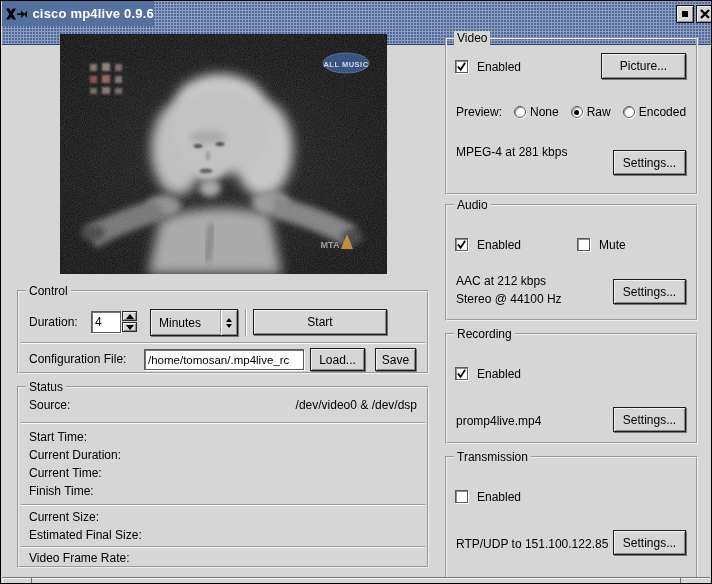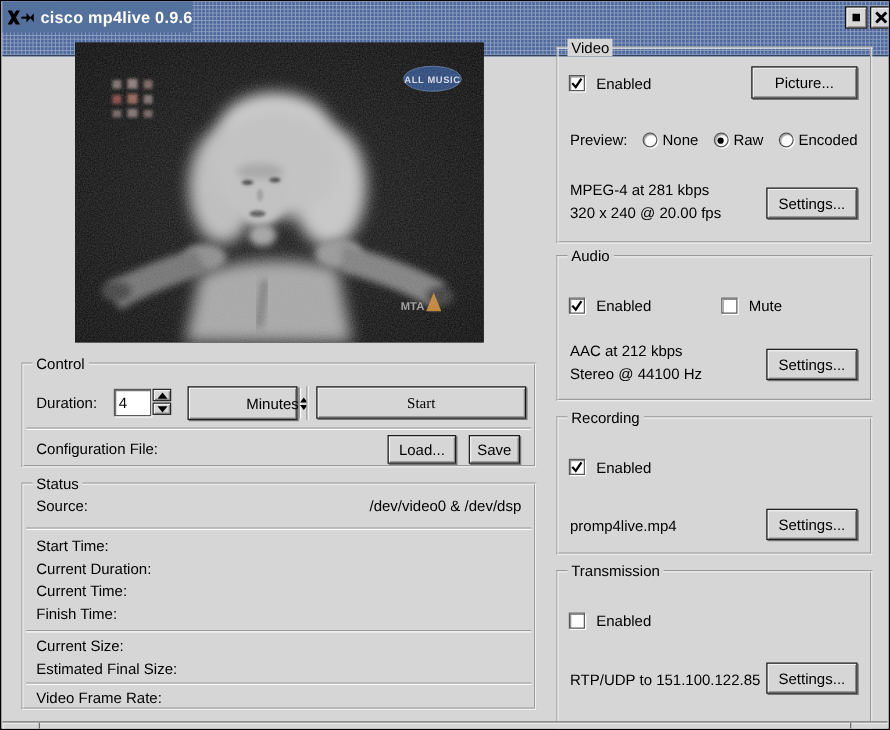--- a/index.html
+++ b/index.html
@@ -265,7 +265,6 @@
       </span>
     </div>
     <span class="lbl" style="left:9px;top:106px;">MPEG-4 at 281 kbps</span>
-    <span class="lbl" style="left:9px;top:124px;">320 x 240 @ 20.00 fps</span>
     <button class="btn" style="right:10px;top:111px;width:73px;height:25px;">Settings...</button>
   </div>
 

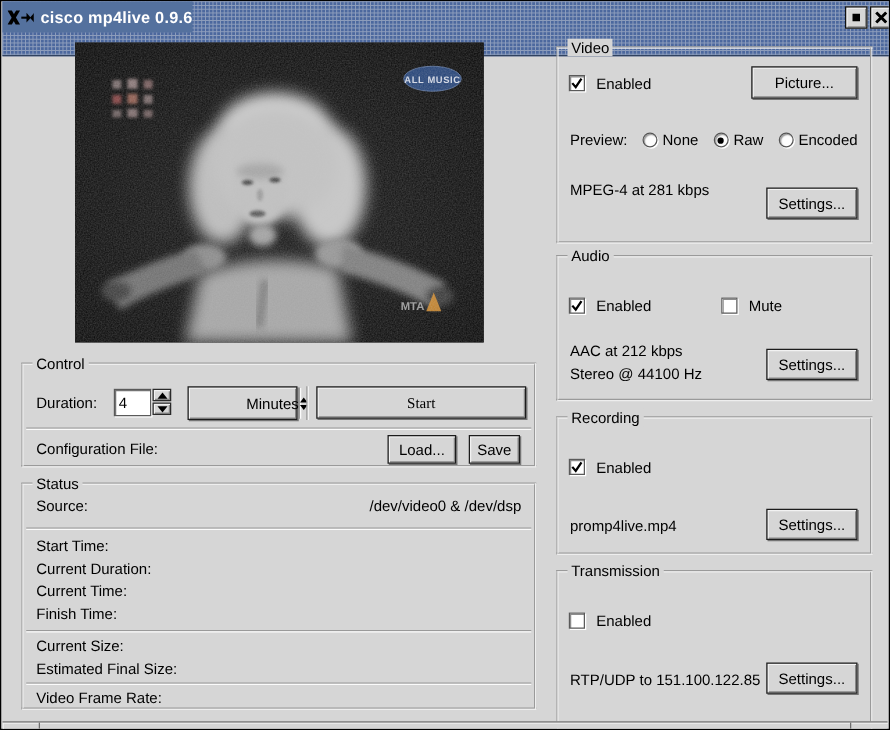--- a/index.html
+++ b/index.html
@@ -207,7 +207,7 @@
           <i class="tri down"></i>
         </div>
     </div>
-    <div class="optionmenu" style="left:131px;top:17px;width:88px;height:27px;padding-left:38px;">
+    <div class="optionmenu" style="left:131px;top:17px;width:88px;height:27px;">
       <span class="om-text">Minutes</span>
       <span class="om-ind">
           <i class="tri up"></i>

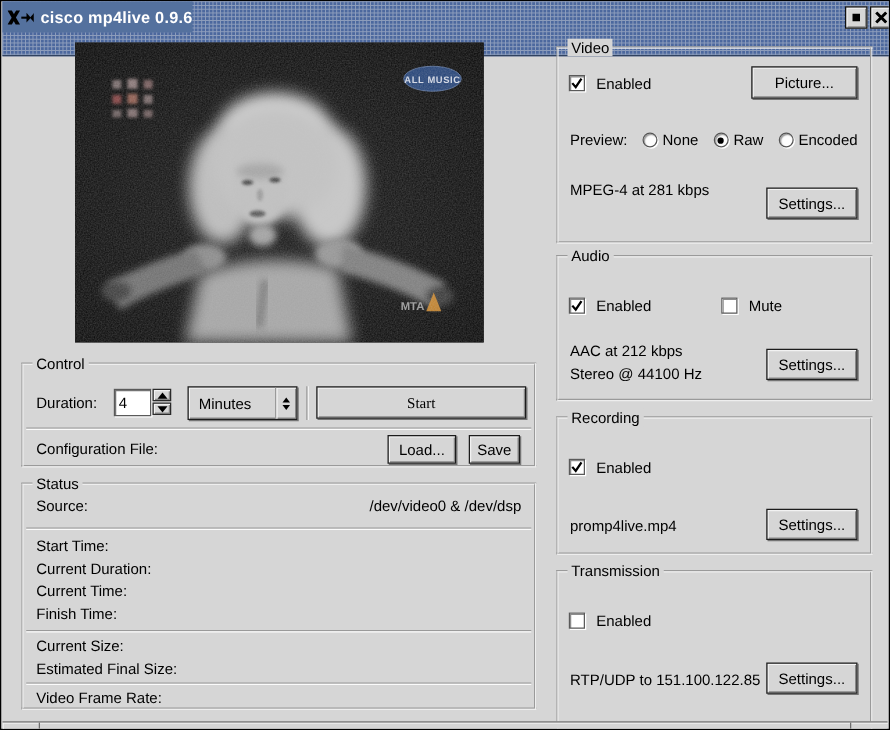--- a/index.html
+++ b/index.html
@@ -215,7 +215,7 @@
         </span>
     </div>
     <div class="vsep" style="left:226px;top:17px;height:27px;"></div>
-    <button class="btn" style="left:234px;top:17px;width:168px;height:26px;font-family:Liberation Serif, serif;">Start</button>
+    <button class="btn" style="left:234px;top:17px;width:134px;height:26px;">Start</button>
     <div class="hsep" style="left:2px;right:2px;top:50px;"></div>
     <span class="lbl" style="left:10px;top:60px;">Configuration File:</span>
     <button class="btn" style="left:291px;top:56px;width:55px;height:23px;">Load...</button>

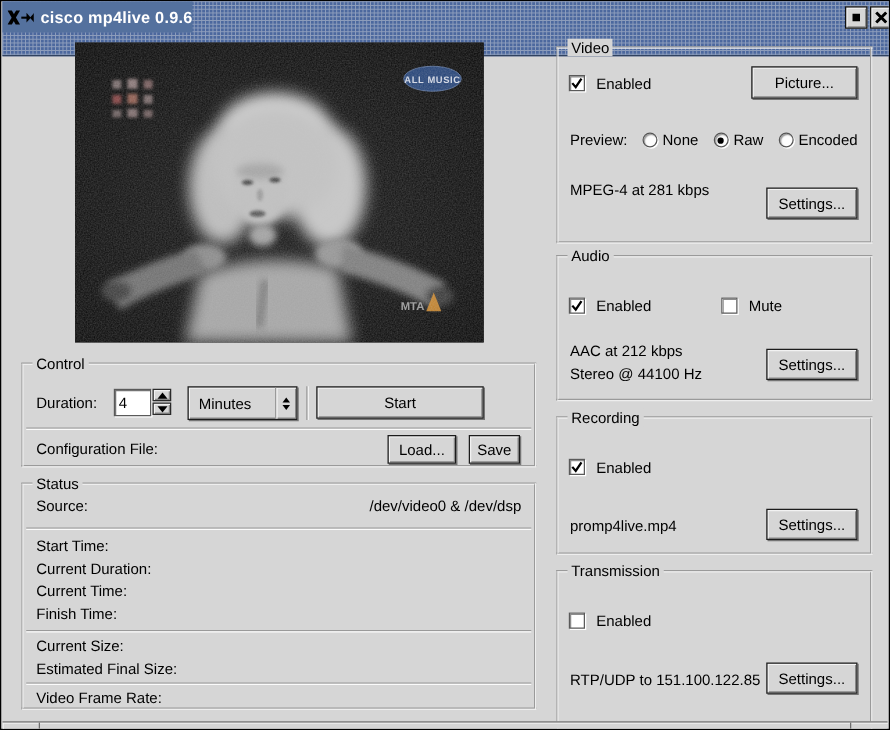--- a/index.html
+++ b/index.html
@@ -218,6 +218,7 @@
     <button class="btn" style="left:234px;top:17px;width:134px;height:26px;">Start</button>
     <div class="hsep" style="left:2px;right:2px;top:50px;"></div>
     <span class="lbl" style="left:10px;top:60px;">Configuration File:</span>
+    <div class="entry" style="left:125px;top:57px;width:160px;height:21px;font-size:11.5px;">/home/tomosan/.mp4live_rc</div>
     <button class="btn" style="left:291px;top:56px;width:55px;height:23px;">Load...</button>
     <button class="btn" style="left:356px;top:56px;width:41px;height:23px;">Save</button>
   </div>

